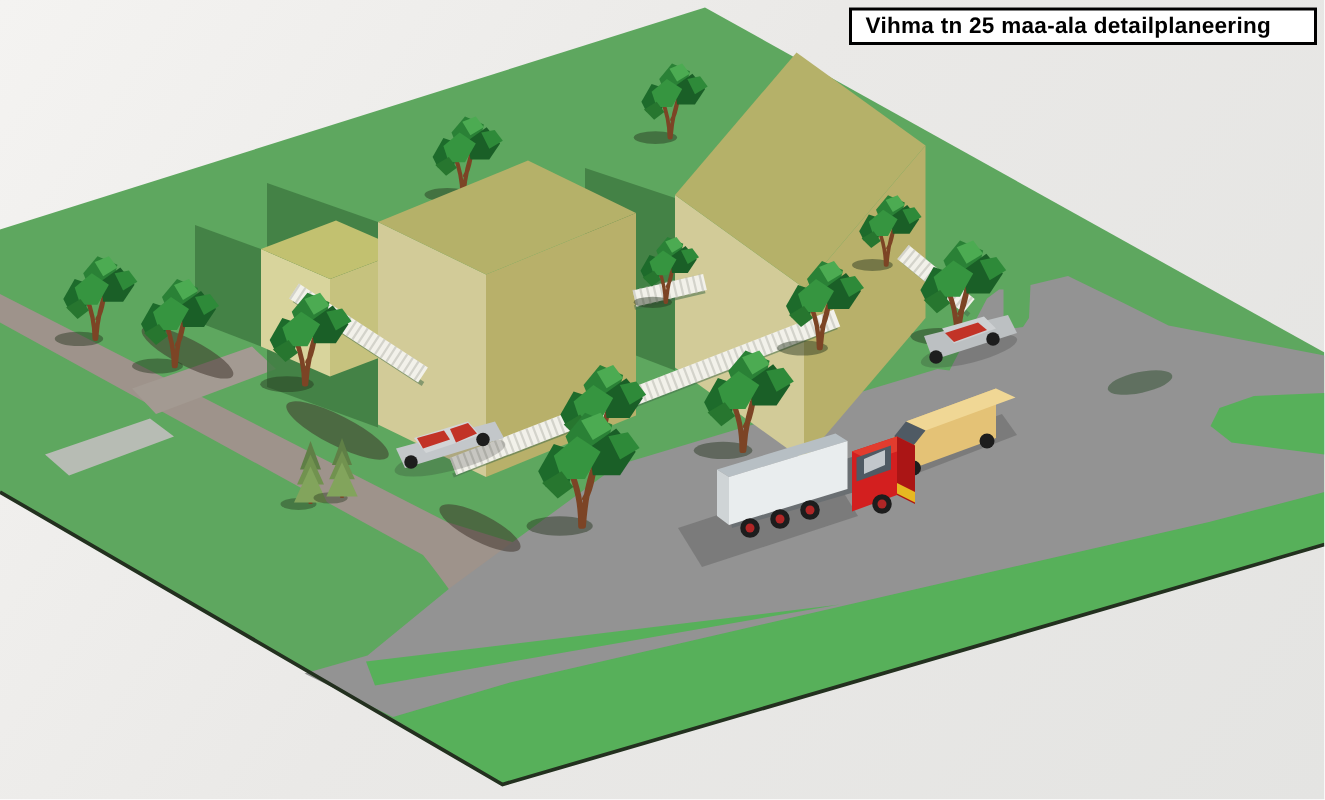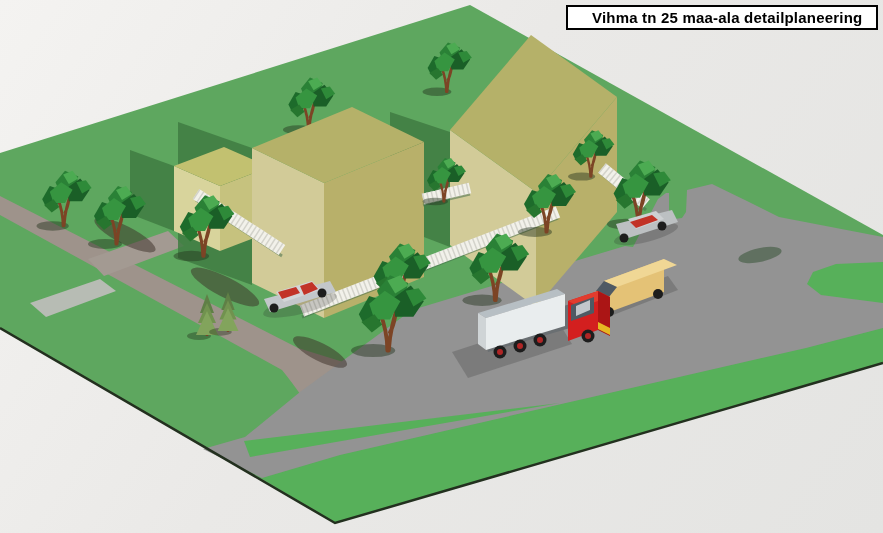--- a/index.html
+++ b/index.html
@@ -9,7 +9,7 @@
   .stage svg{position:absolute;left:0;top:0;display:block;}
   .title-box{position:absolute;left:566px;top:5px;width:312px;height:25px;
              background:#ffffff;border:2px solid #000000;box-sizing:border-box;
-             display:flex;align-items:center;padding-left:24px;
+             display:flex;align-items:center;padding-left:9px;
              font-weight:bold;font-size:15px;color:#000;letter-spacing:0.2px;
              white-space:nowrap;}
   

